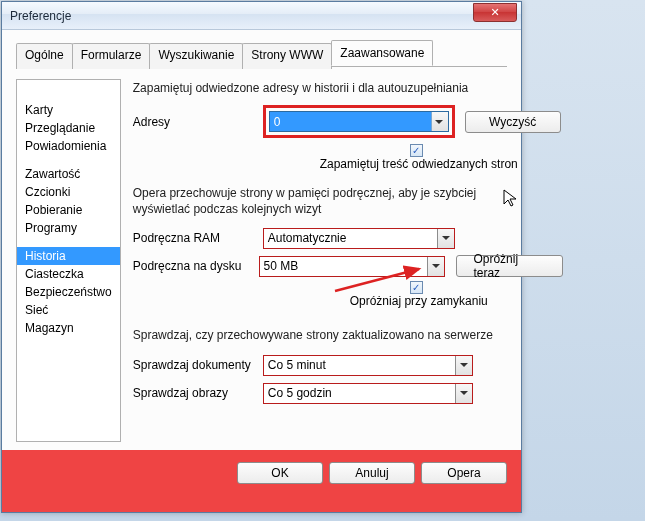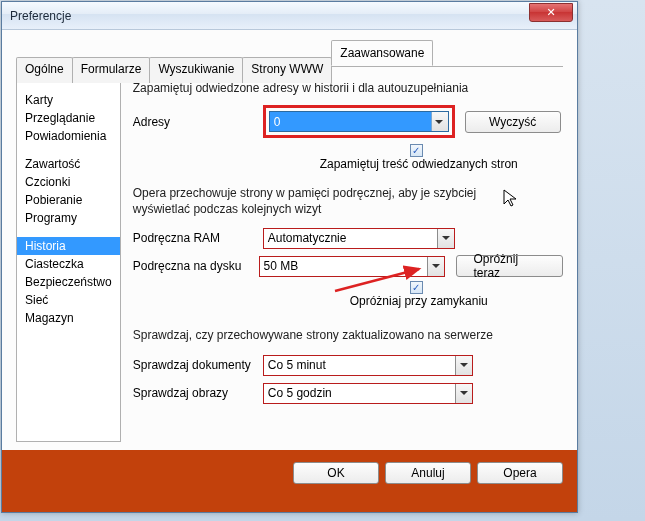--- a/index.html
+++ b/index.html
@@ -12,9 +12,9 @@
     overflow: hidden;
   }
   .window {
-    background: #c2410c;
+    background: #ef4444;
     border: 1px solid #5a7ca0;
-    width: 577px;
+    width: 521px;
     height: 512px;
     margin: 1px;
     box-shadow: 0 0 6px rgba(0,0,0,0.25);

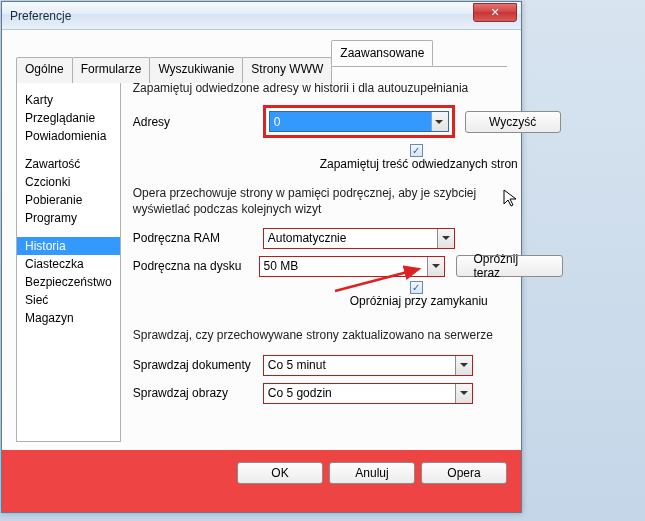--- a/index.html
+++ b/index.html
@@ -62,7 +62,7 @@
     margin-right: -1px;
     background: #f4f4f4;
     position: relative;
-    top: 17px;
+    top: 3px;
     border-radius: 2px 2px 0 0;
   }
   .tab.active {

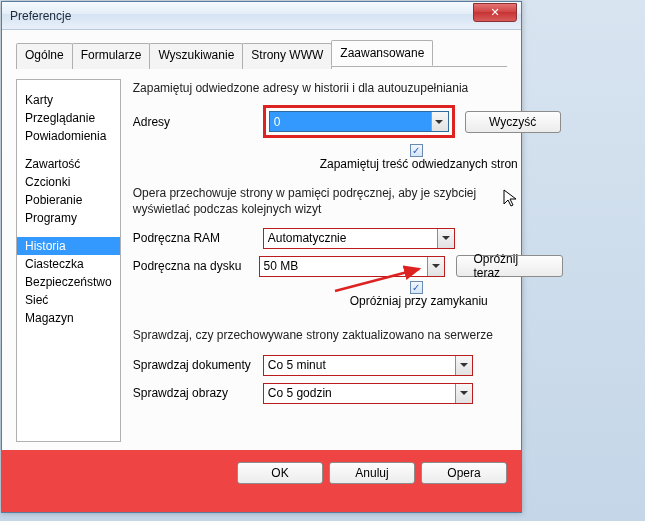--- a/index.html
+++ b/index.html
@@ -82,7 +82,7 @@
     width: 110px;
     border: 1px solid #b0b0b0;
     background: #fff;
-    padding: 9px 0;
+    padding: 19px 0;
     font-size: 12px;
   }
   .side-group { padding: 2px 0 8px 0; }

